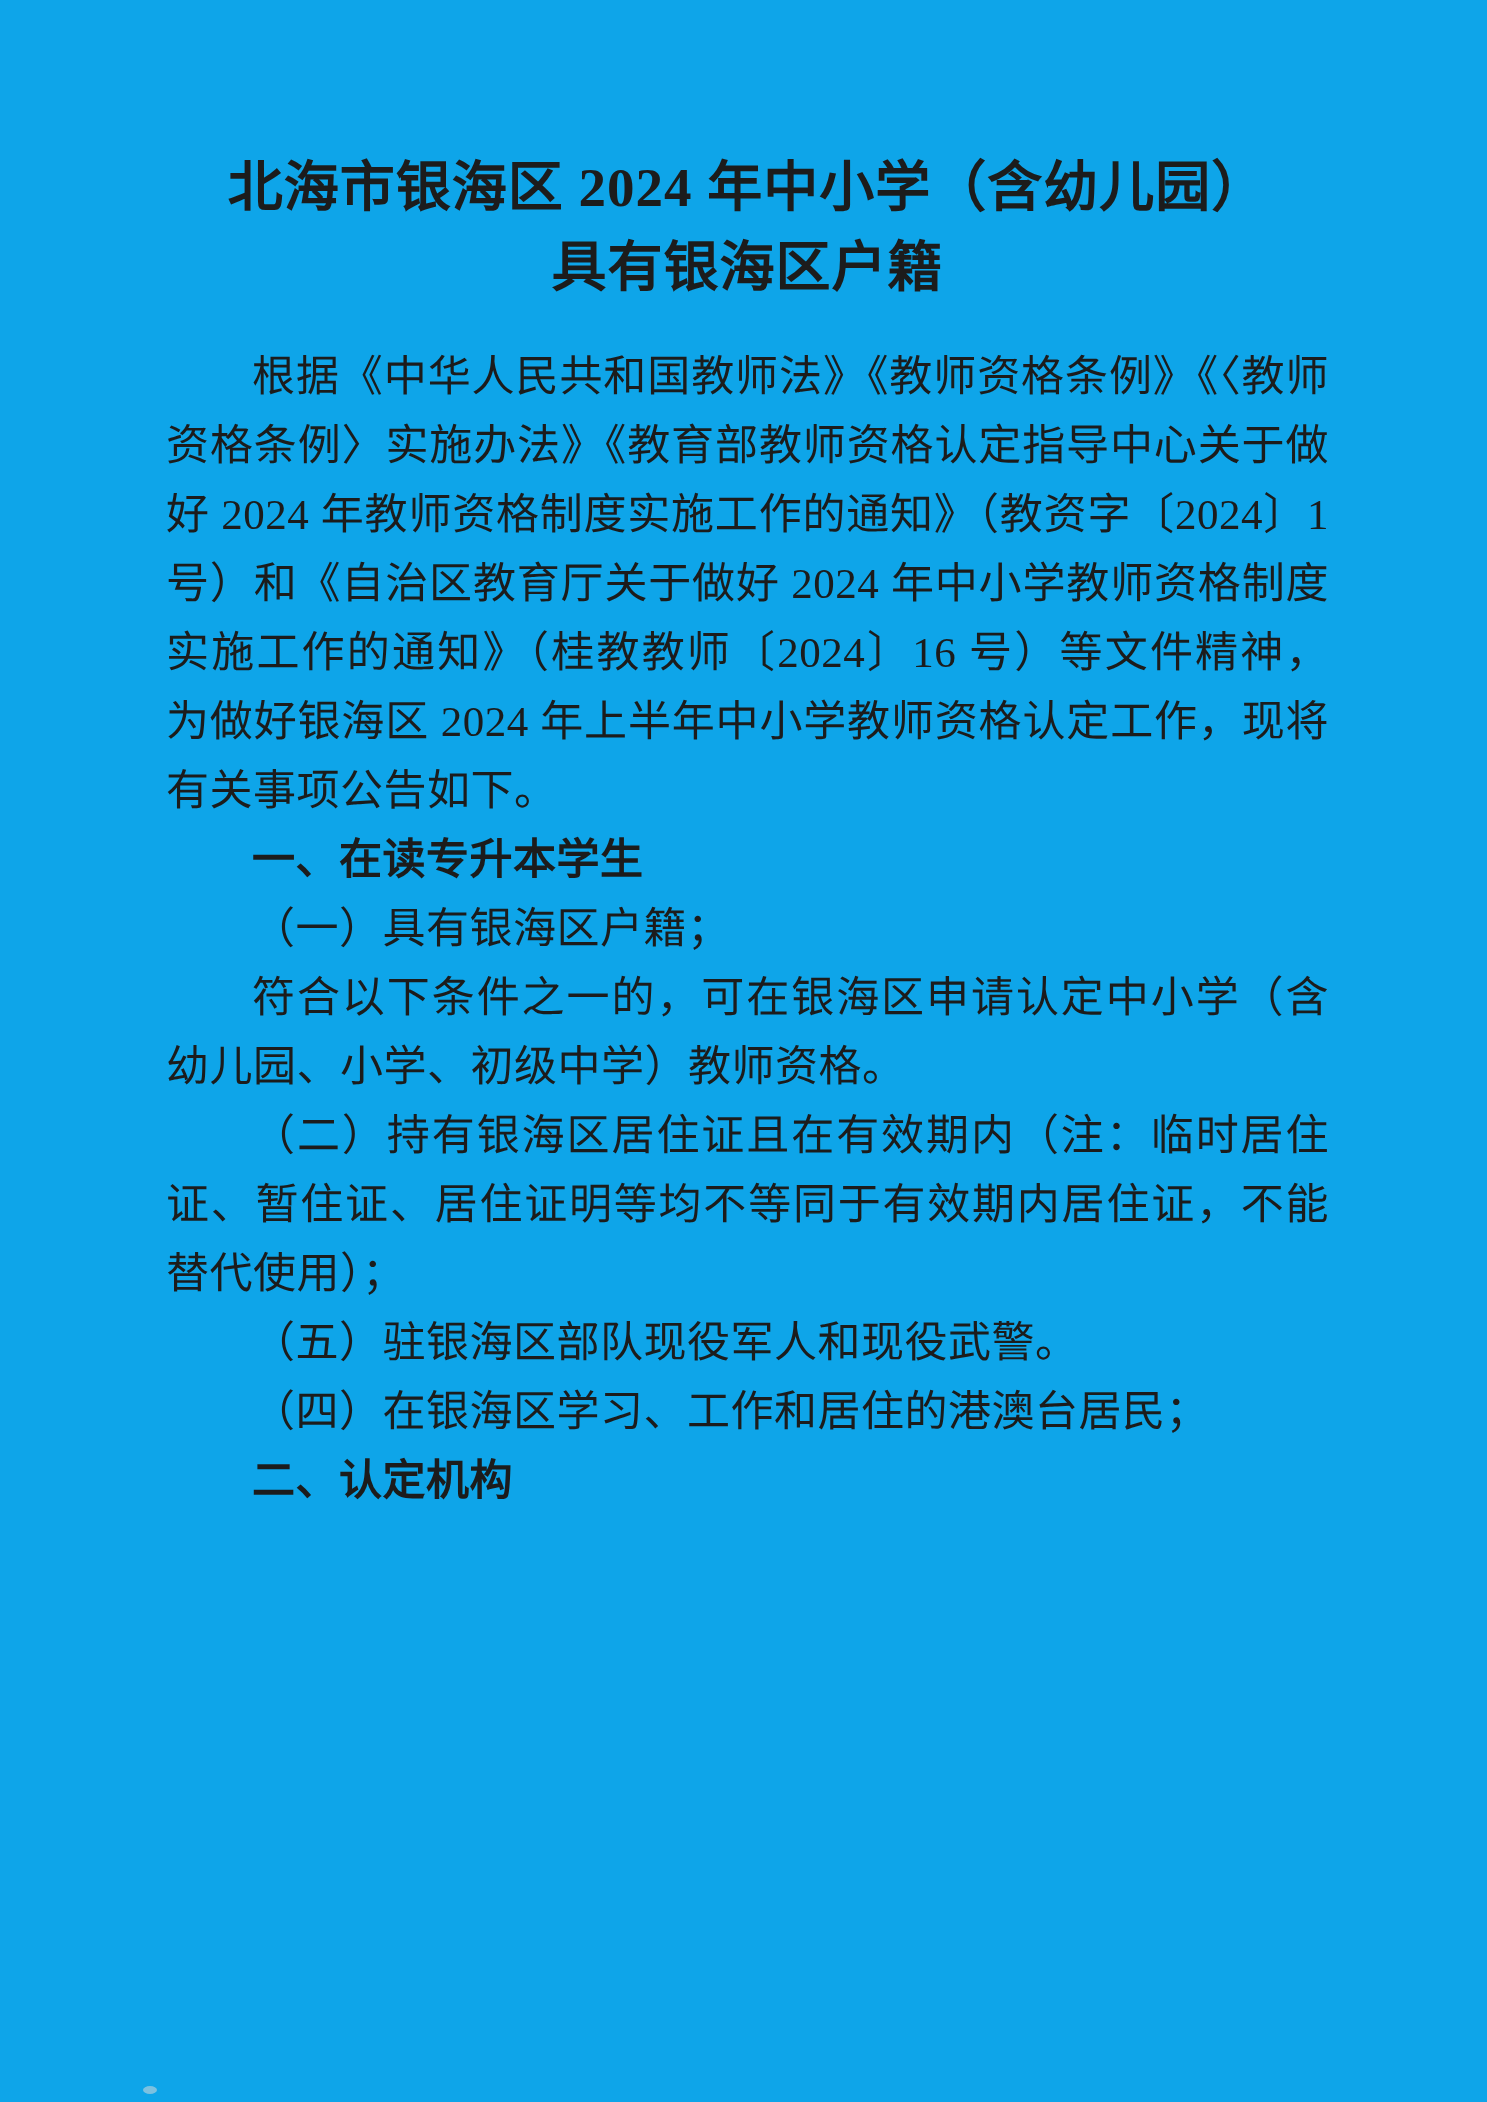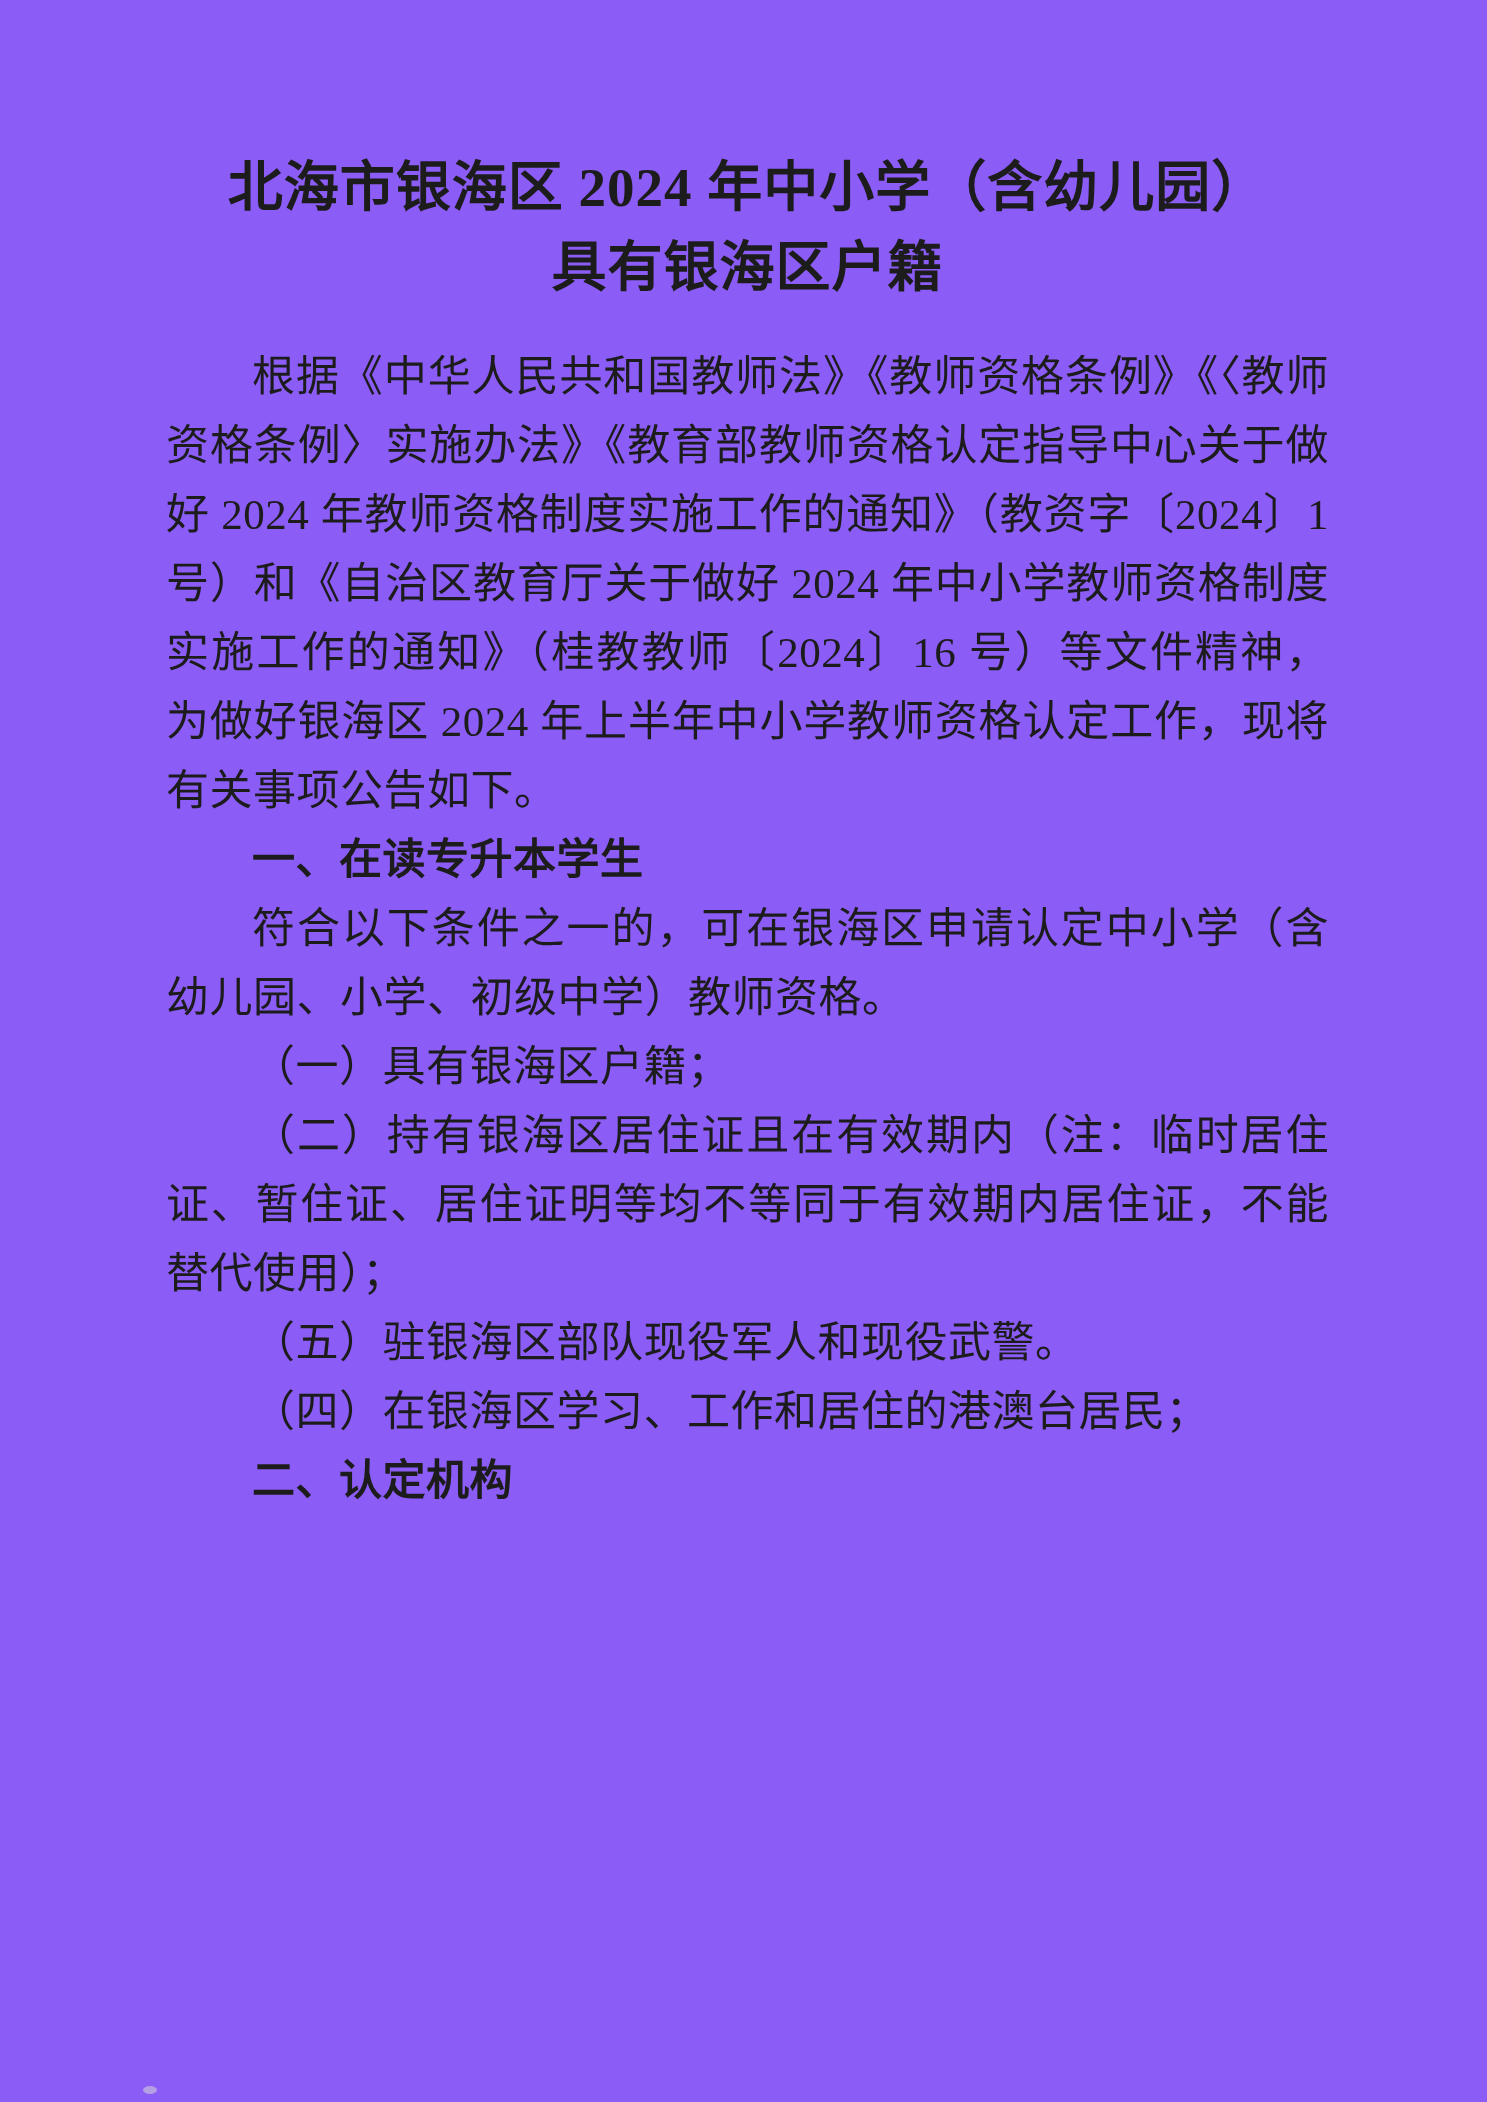--- a/index.html
+++ b/index.html
@@ -12,7 +12,7 @@
     width: 1487px;
     height: 2102px;
     margin: 0 auto;
-    background: #8b5cf6;
+    background: #0ea5e9;
     color: #1c1c1c;
     overflow: hidden;
     box-sizing: border-box;

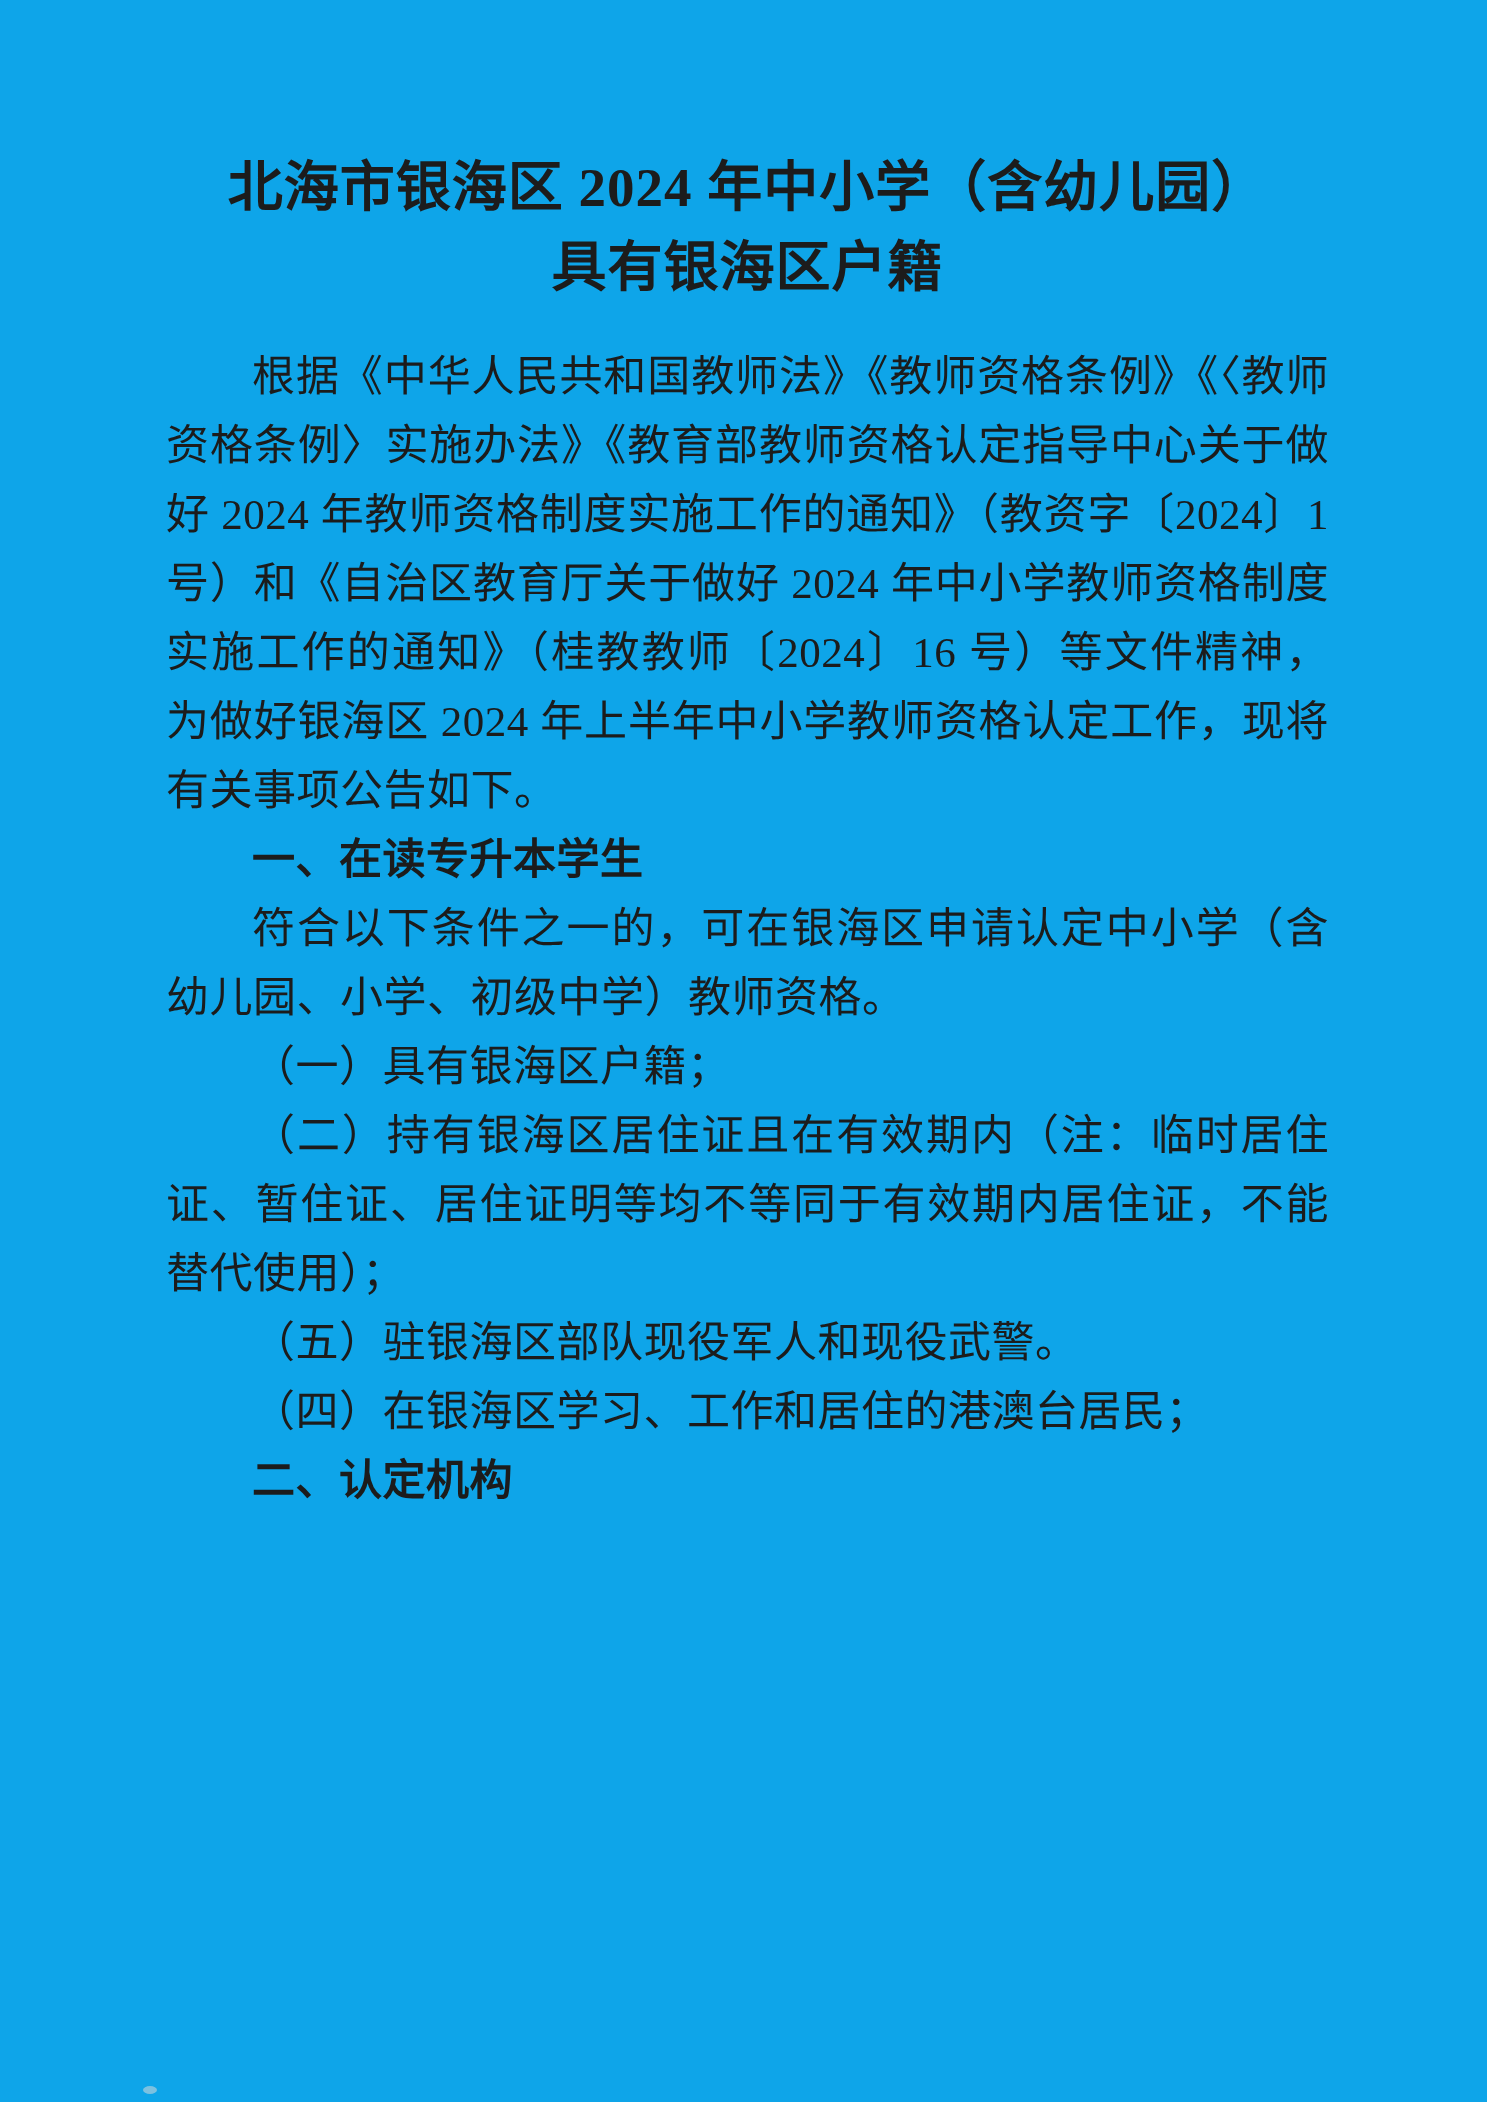--- a/index.html
+++ b/index.html
@@ -75,9 +75,9 @@
 
     <p class="section-heading">一、在读专升本学生</p>
 
+    <p>（一）具有银海区户籍；</p>
+
     <p>符合以下条件之一的，可在银海区申请认定中小学（含幼儿园、小学、初级中学）教师资格。</p>
-
-    <p>（一）具有银海区户籍；</p>
 
     <p>（二）持有银海区居住证且在有效期内（注：临时居住证、暂住证、居住证明等均不等同于有效期内居住证，不能替代使用）；</p>
 

